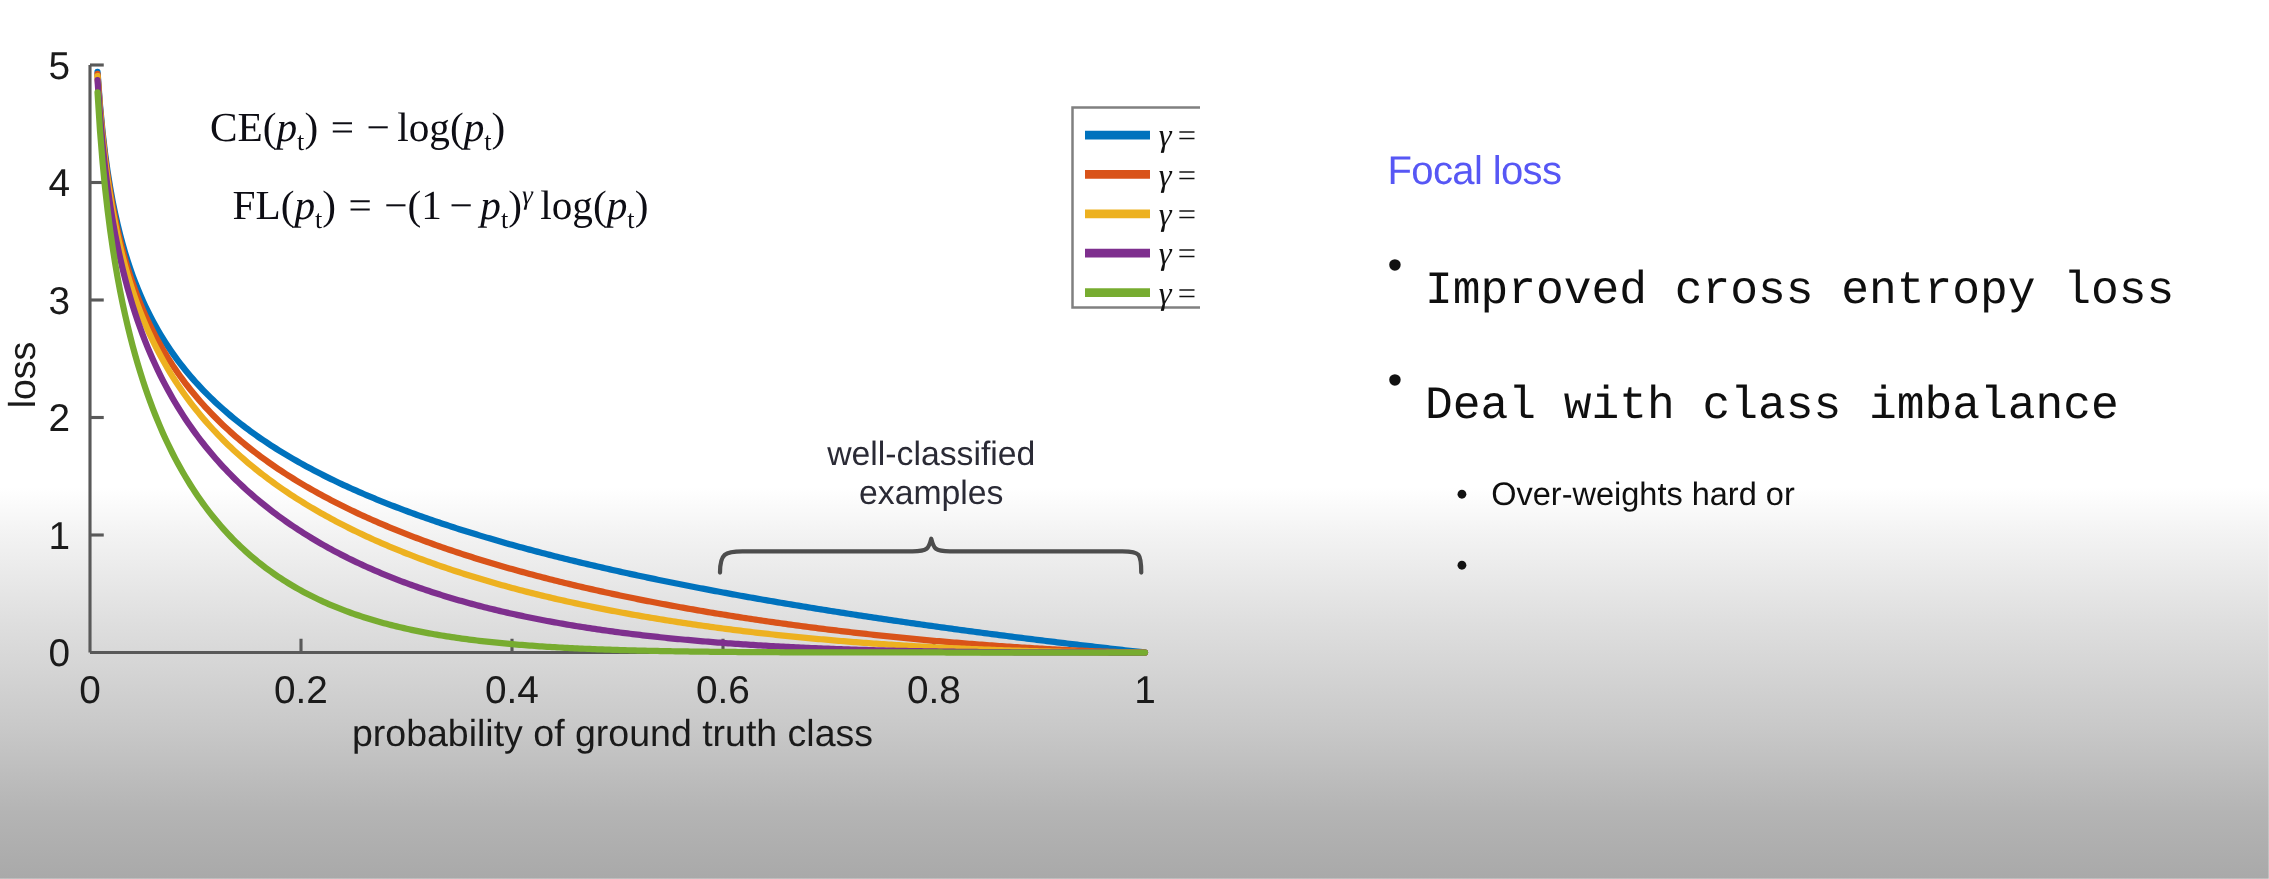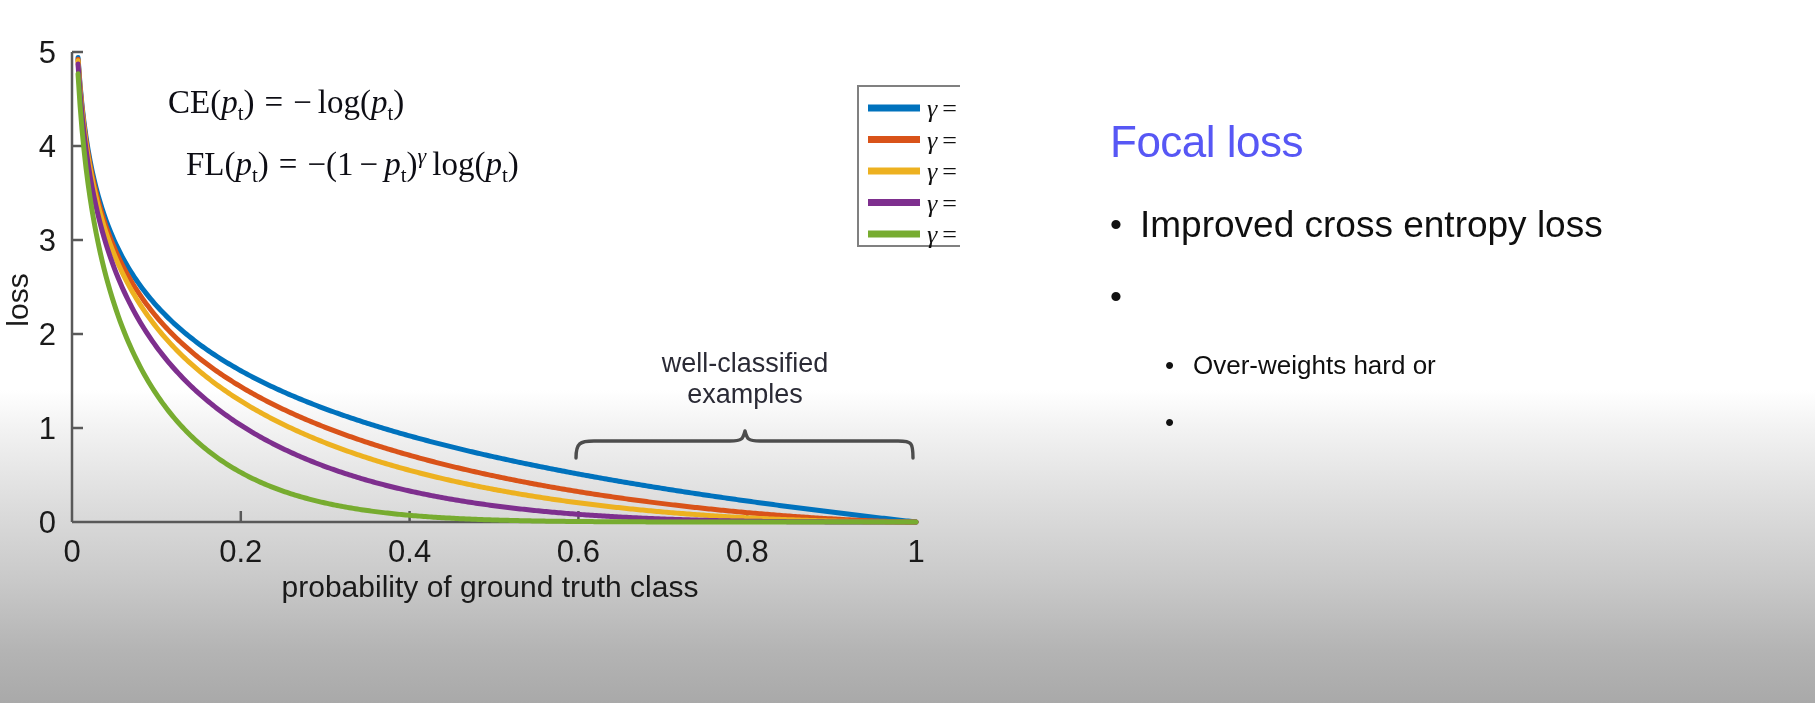--- a/index.html
+++ b/index.html
@@ -80,7 +80,7 @@
   }
   #panel-title {
     color: #5757f5;
-    font-size: 44px;
+    font-size: 32px;
     font-weight: normal;
     letter-spacing: -0.5px;
     line-height: 1;

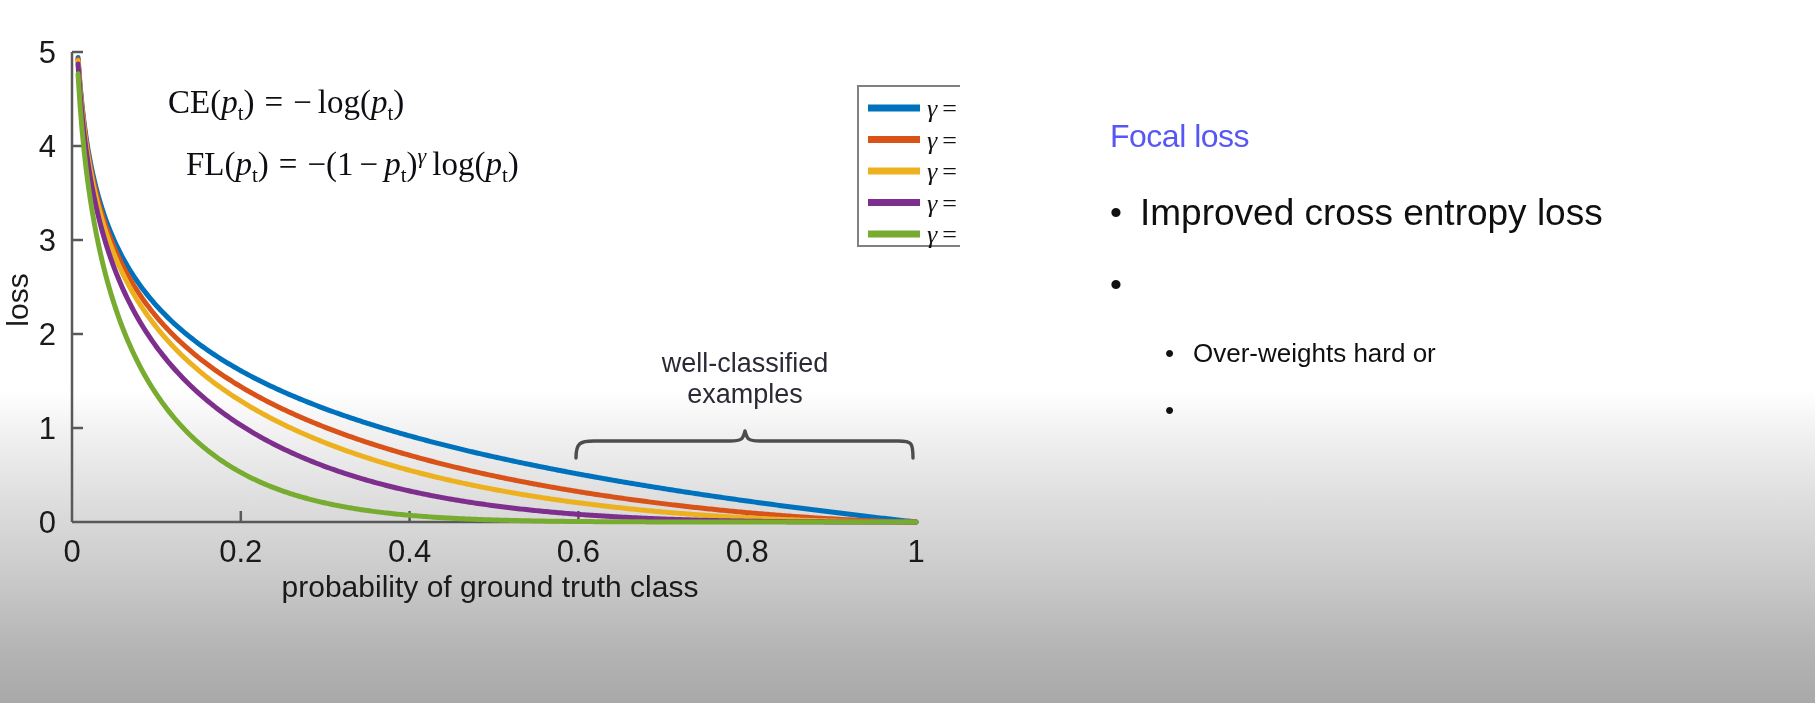--- a/index.html
+++ b/index.html
@@ -104,7 +104,8 @@
     font-size: 37px;
     line-height: 42px;
     color: #0f0f0f;
-    font-family: Liberation Sans, sans-serif;
+    font-family: Liberation Mono, monospace;
+    margin-top: 20px;
   }
   .sublist {
     margin: 10px 0 0 0;

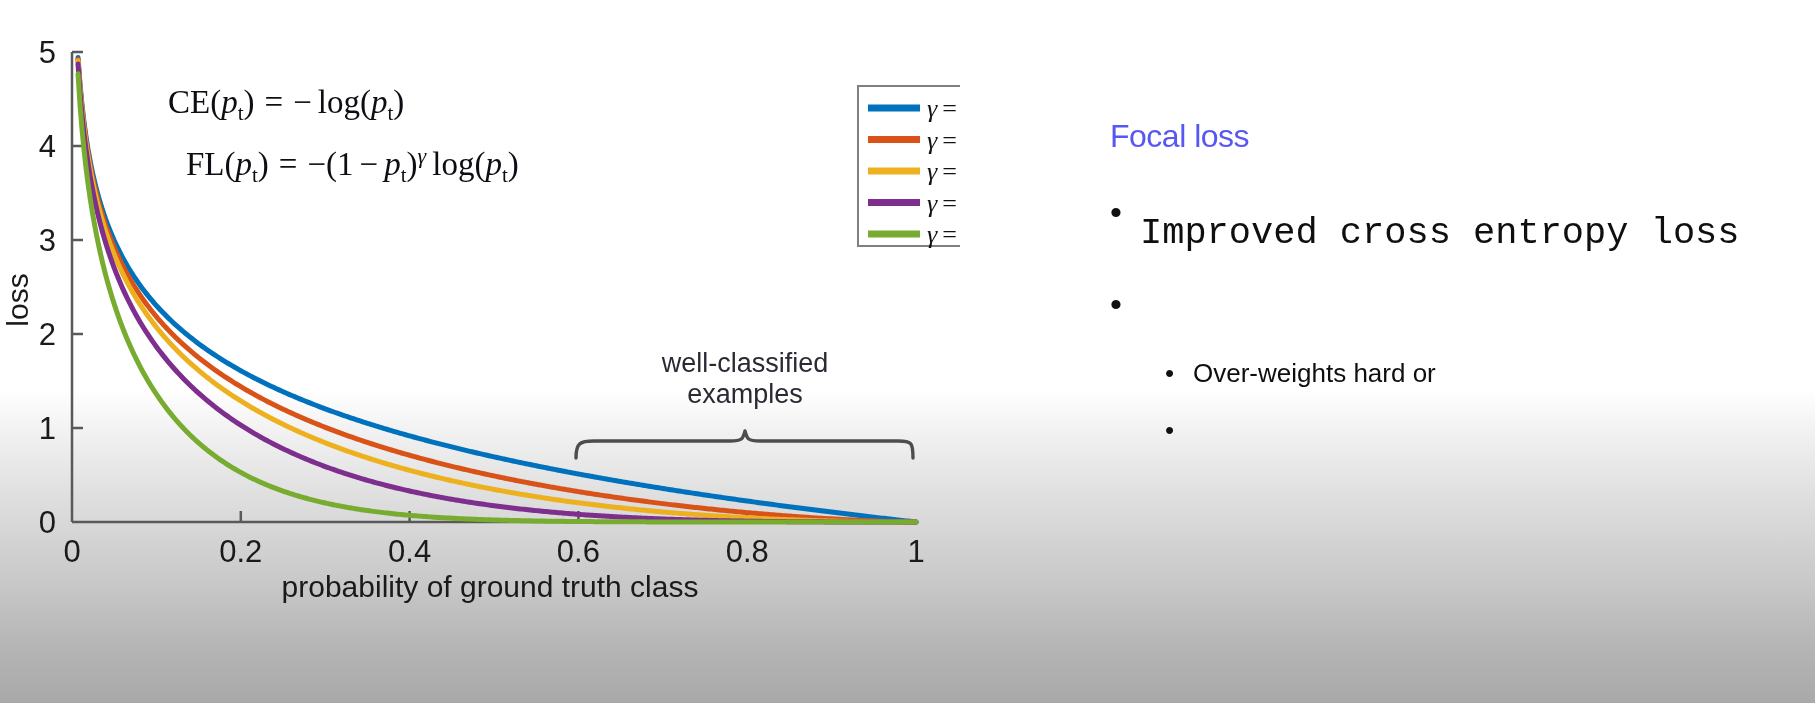--- a/index.html
+++ b/index.html
@@ -237,6 +237,7 @@
 
     <div class="bullet-l1">
       <span class="dot">•</span>
+      <span class="btext">Deal with class imbalance</span>
     </div>
 
     <div class="sublist">

